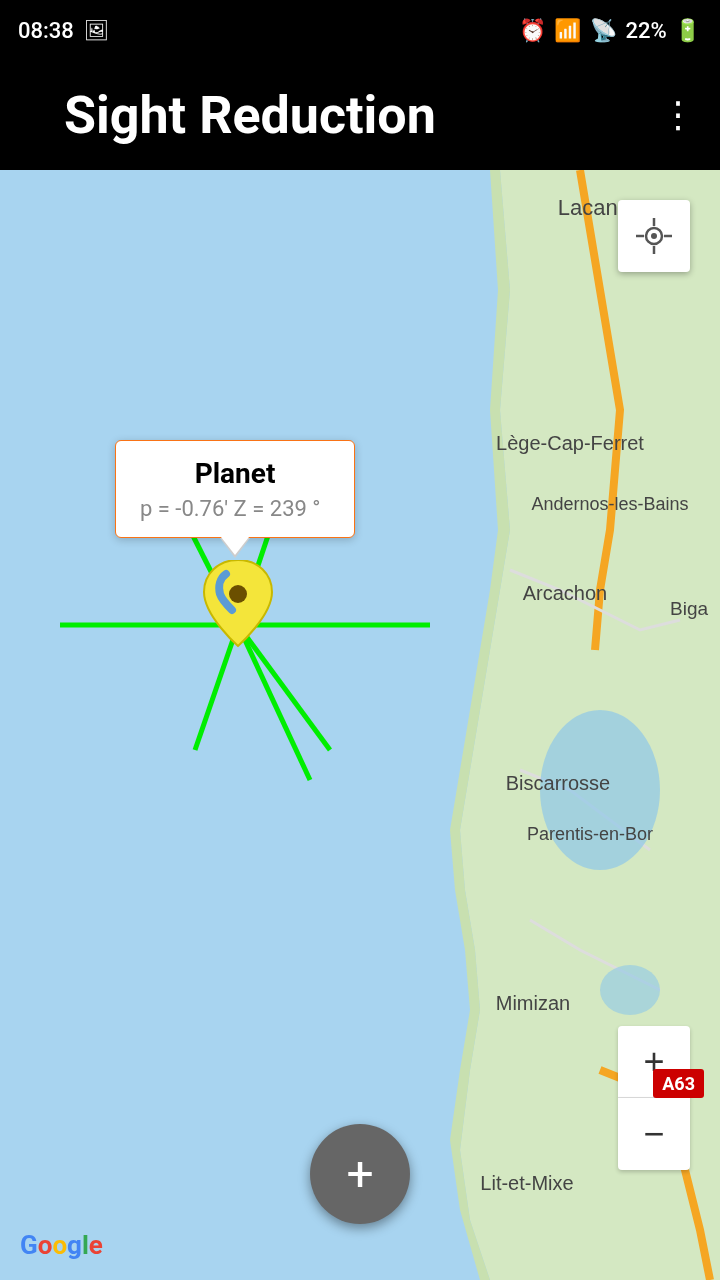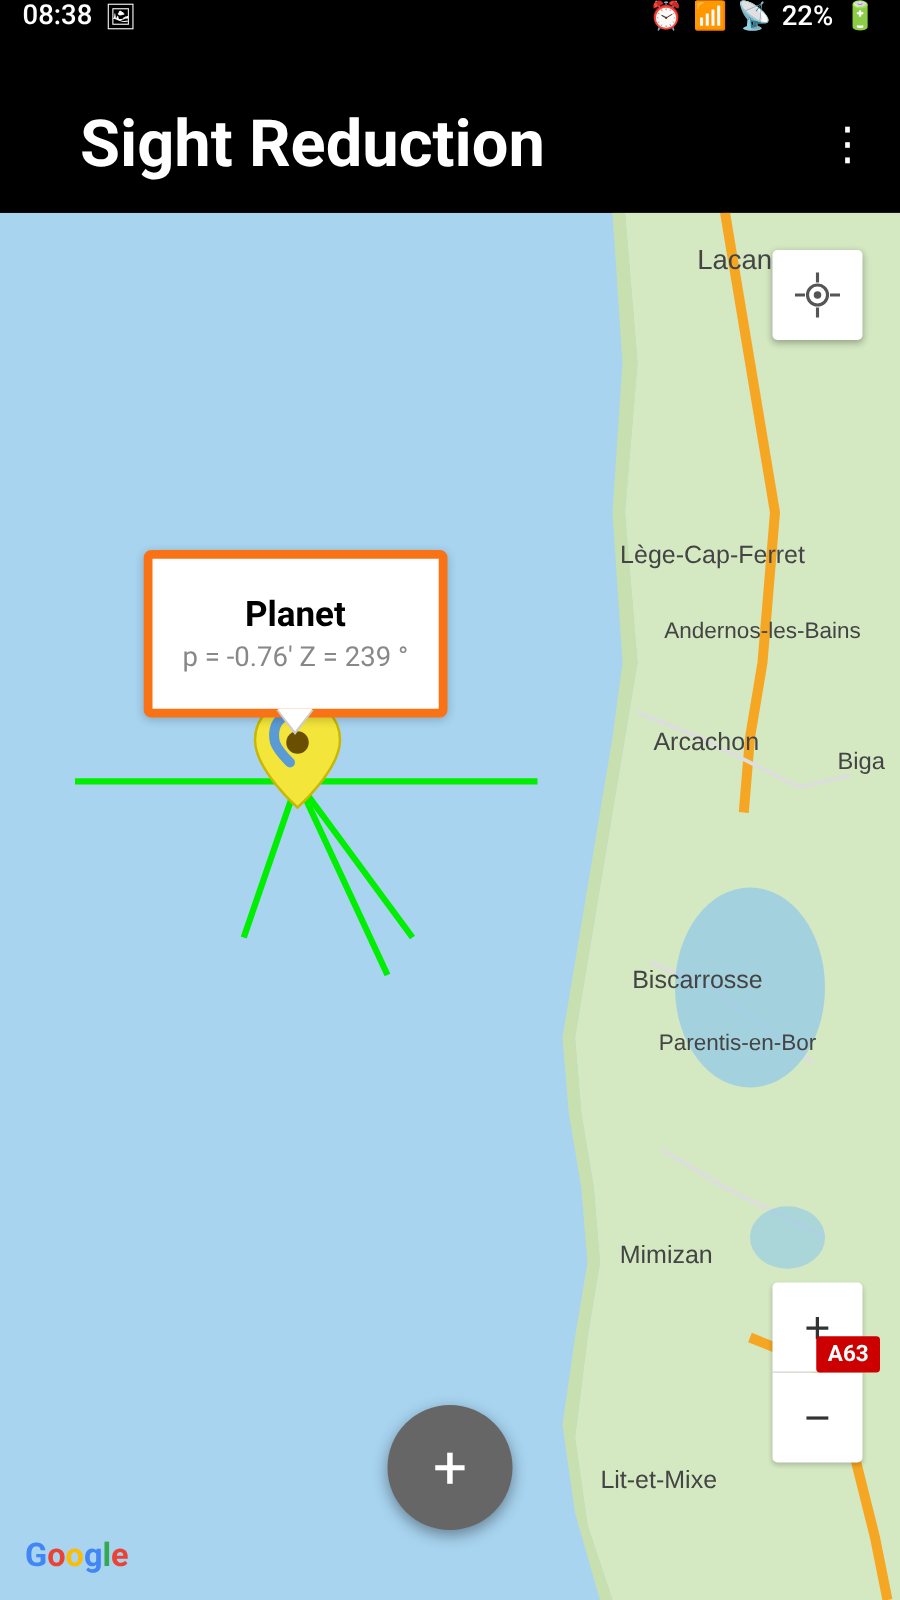--- a/index.html
+++ b/index.html
@@ -10,7 +10,7 @@
     #status-bar {
       width: 720px; height: 60px;
       background: #000;
-      display: flex; align-items: flex-start; justify-content: space-between;
+      display: flex; align-items: center; justify-content: space-between;
       padding: 0 18px;
       color: #fff;
       font-size: 22px;

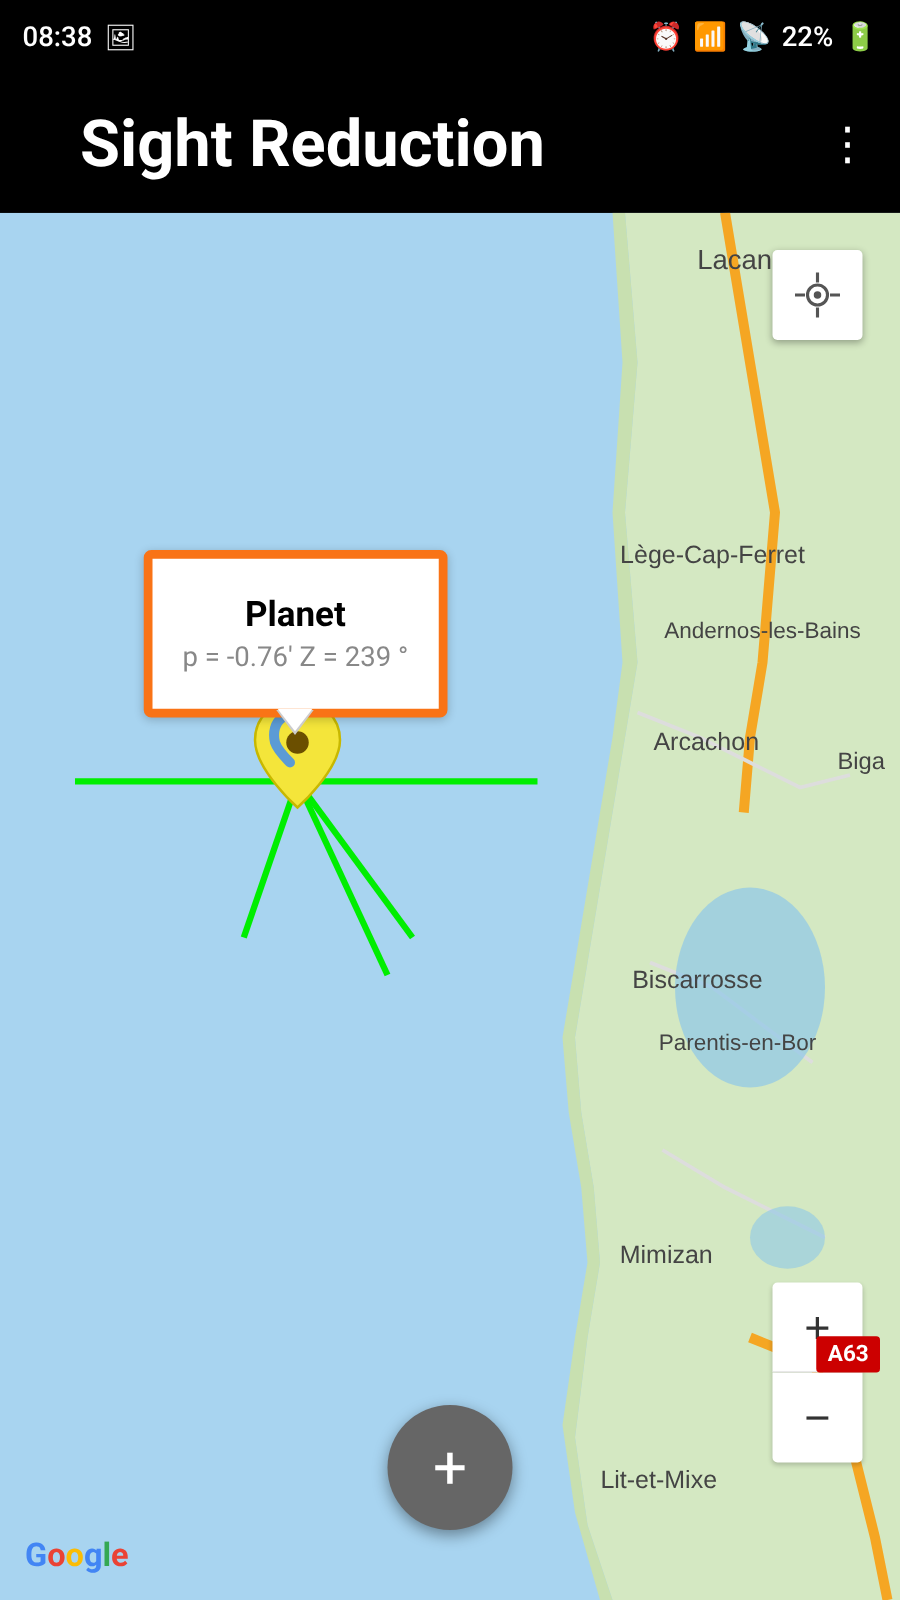--- a/index.html
+++ b/index.html
@@ -82,9 +82,9 @@
       position: absolute;
       top: 270px; left: 115px;
       background: #fff;
-      border: 7px solid #f97316;
+      border: 1px solid #f97316;
       border-radius: 6px;
-      padding: 28px 24px;
+      padding: 16px 24px;
       box-shadow: 0 2px 8px rgba(0,0,0,0.2);
       z-index: 20;
       min-width: 240px;

